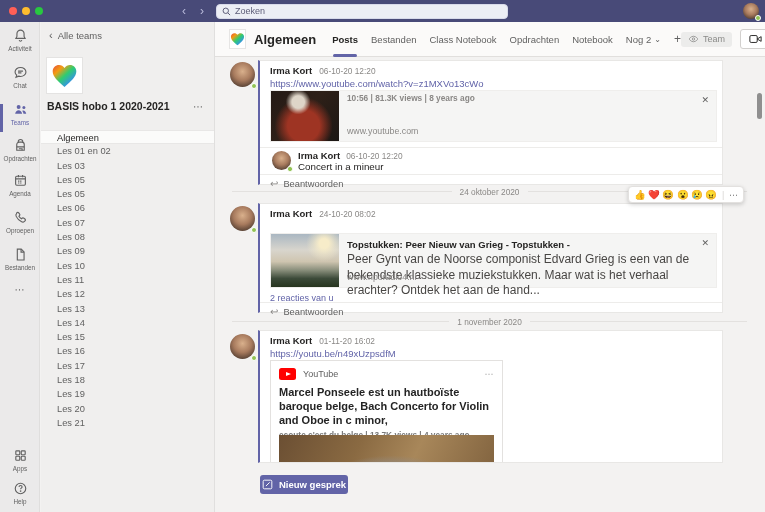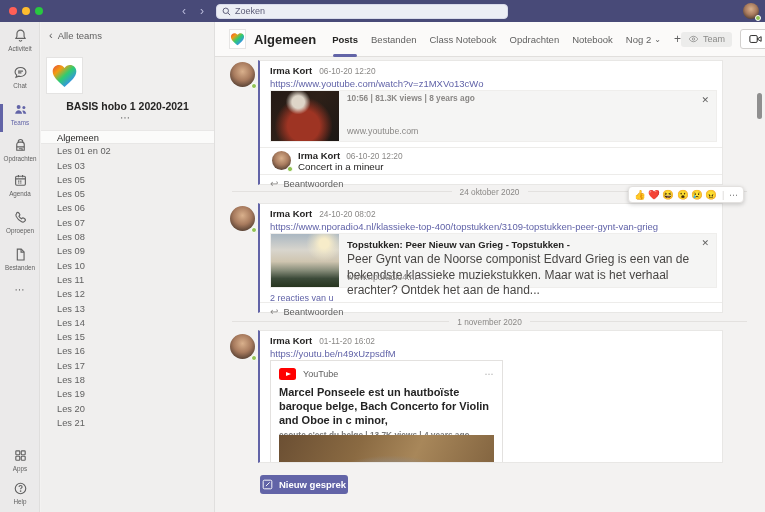--- a/index.html
+++ b/index.html
@@ -38,7 +38,7 @@
   #pane-back { position:absolute; left:8px; top:7px; display:flex; align-items:center; color:#616161; font-size:9.5px; }
   #pane-back .chev { font-size:11px; margin-right:5px; color:#616161; }
   #team-logo { position:absolute; left:5px; top:35px; width:37px; height:37px; background:#fff; border:1px solid #e4e3e2; display:flex; align-items:center; justify-content:center; }
-  #team-name-row { position:absolute; left:6px; right:6px; top:78px; display:flex; align-items:center;flex-direction:column; }
+  #team-name-row { position:absolute; left:6px; right:6px; top:78px; display:flex; align-items:center; }
   #team-name { font-size:10.5px; font-weight:bold; color:#252423; flex:1; }
   #team-more { color:#616161; font-size:10px; letter-spacing:1px; padding-right:4px; }
   #channel-list { position:absolute; left:0; top:108px; width:173px; }

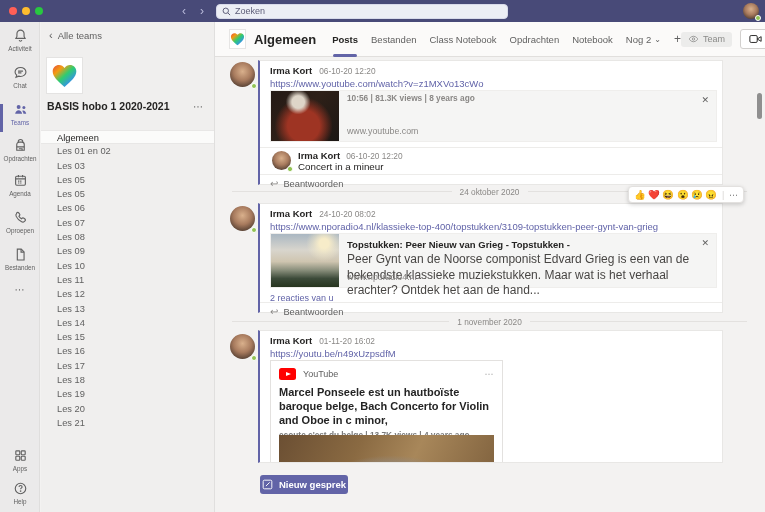--- a/index.html
+++ b/index.html
@@ -385,7 +385,6 @@
           <span class="msg-name">Irma Kort</span>
           <span class="msg-time">24-10-20 08:02</span>
         </div>
-        <a class="msg-link">https://www.nporadio4.nl/klassieke-top-400/topstukken/3109-topstukken-peer-gynt-van-grieg</a>
         <div class="preview" style="top:29px;height:55px">
           <div class="pv-thumb" id="thumb-npo"></div>
           <div class="pv-body">

